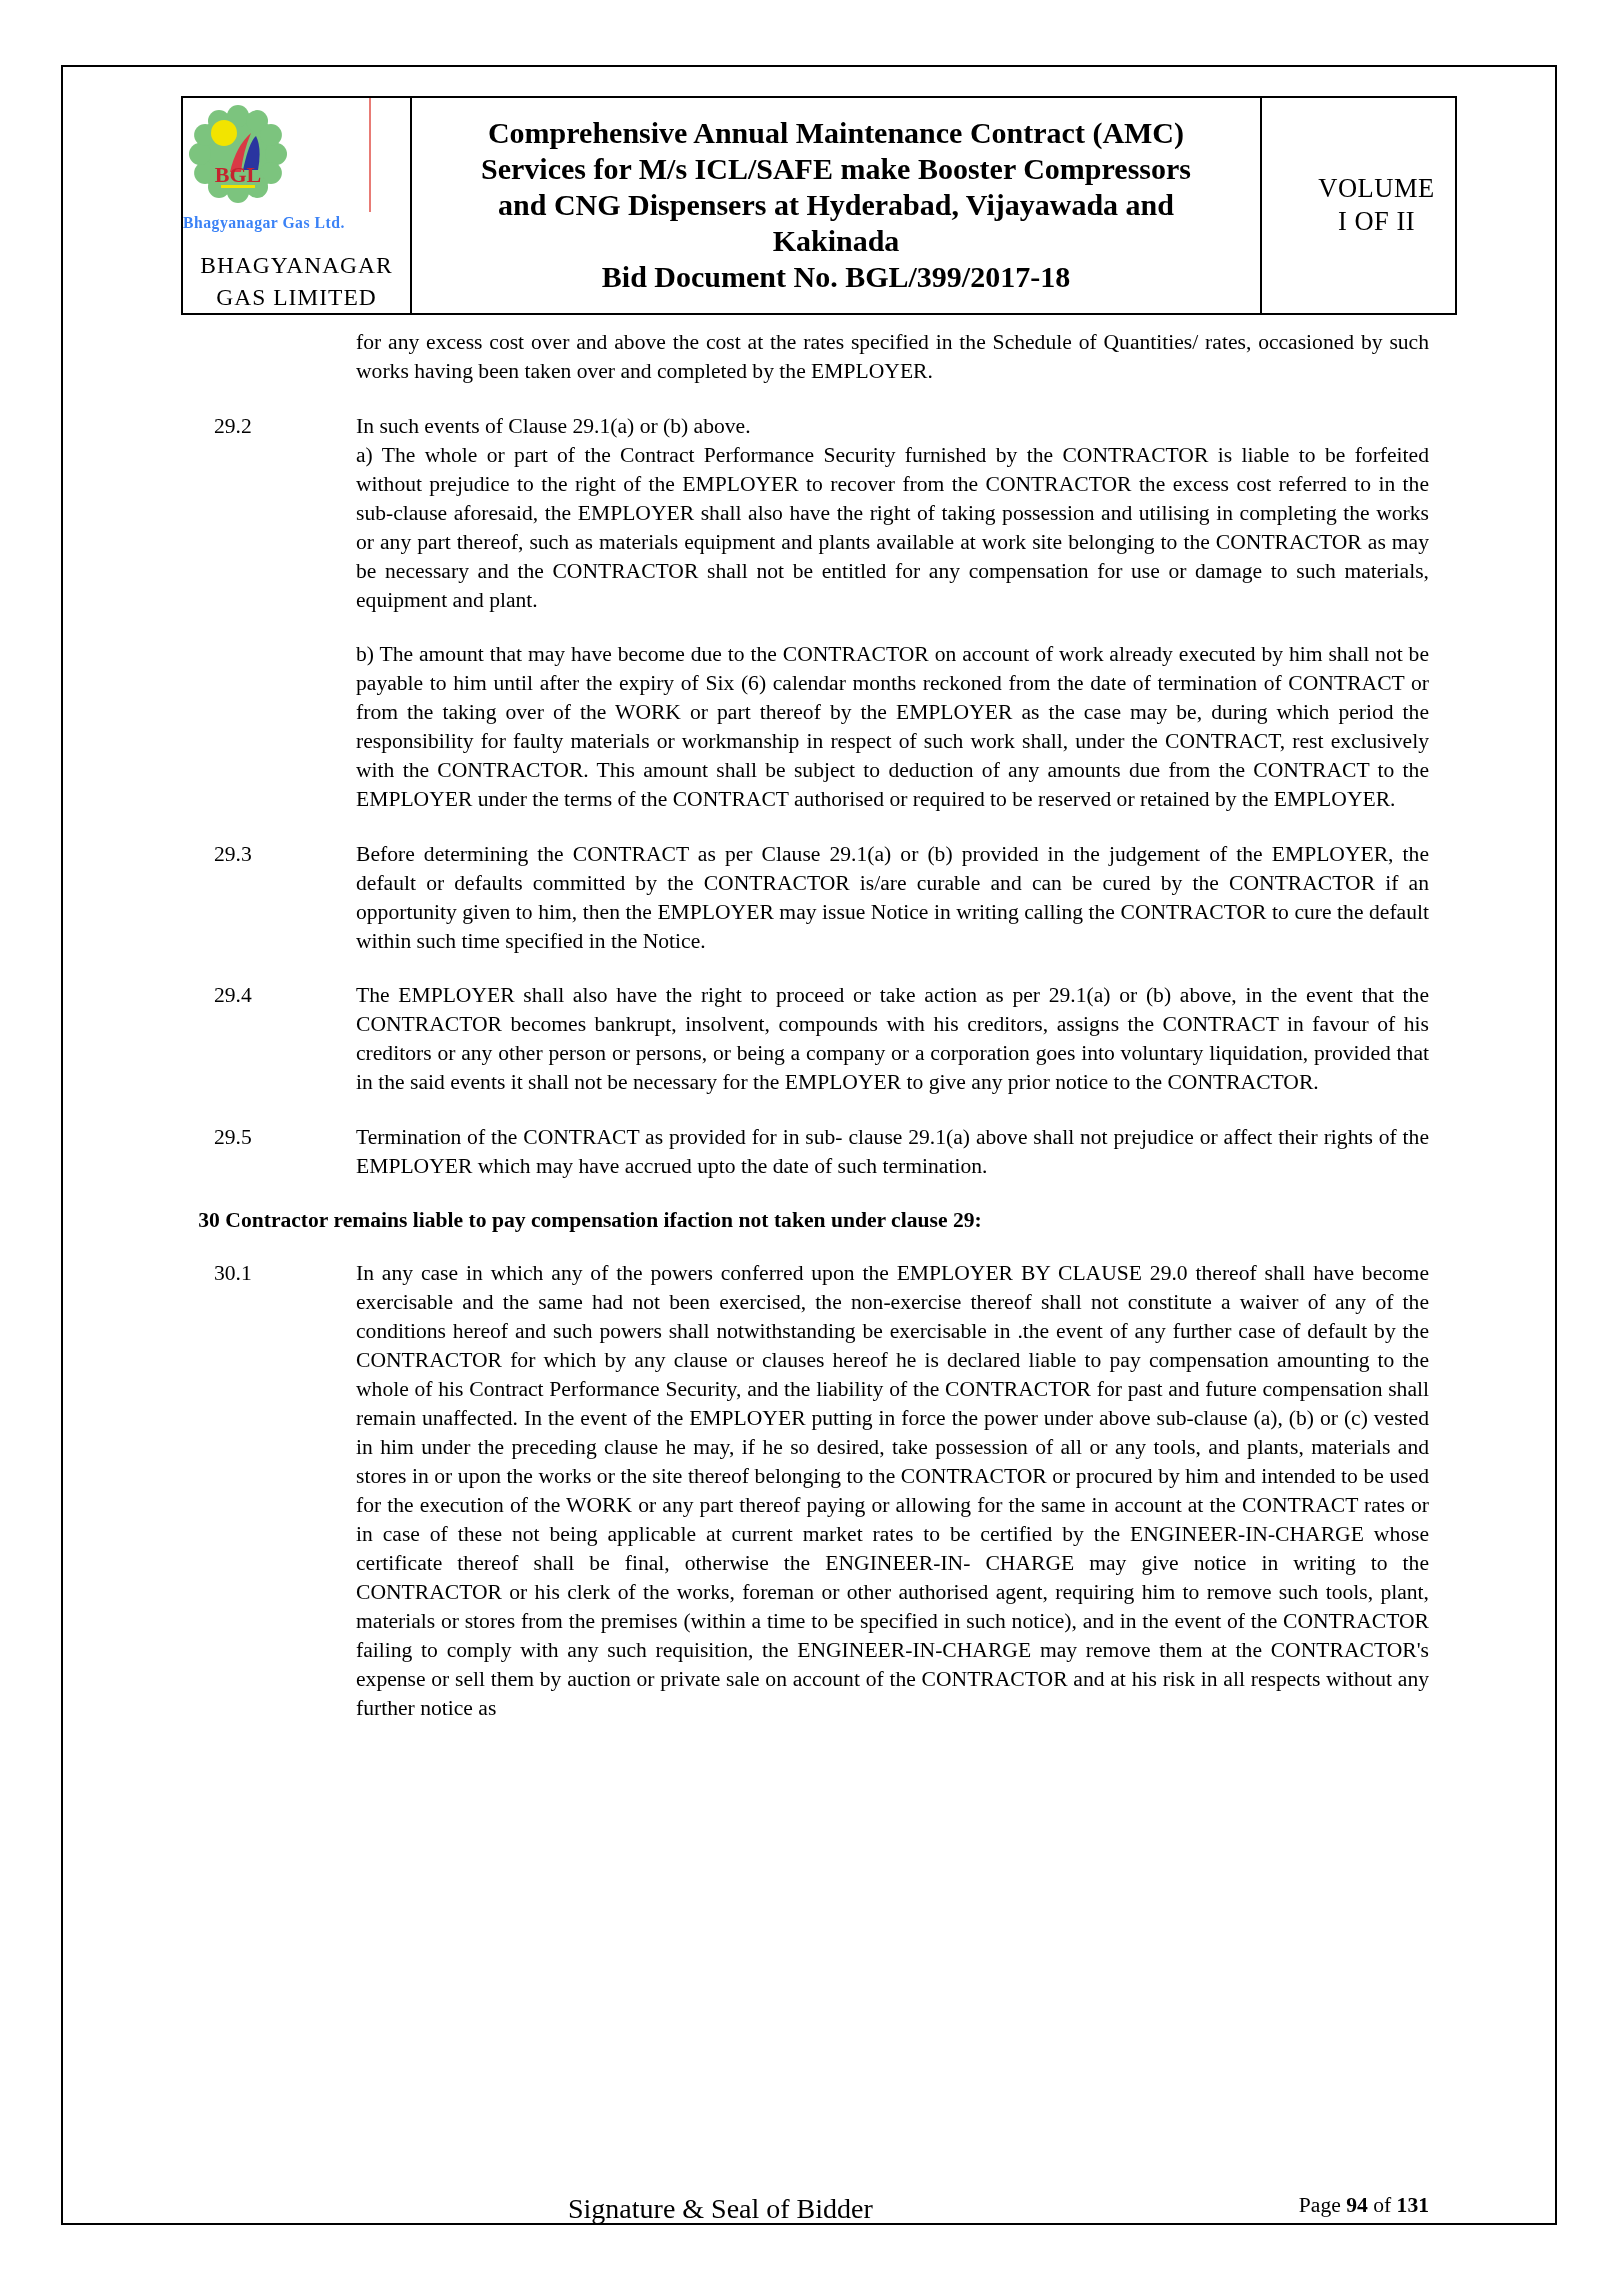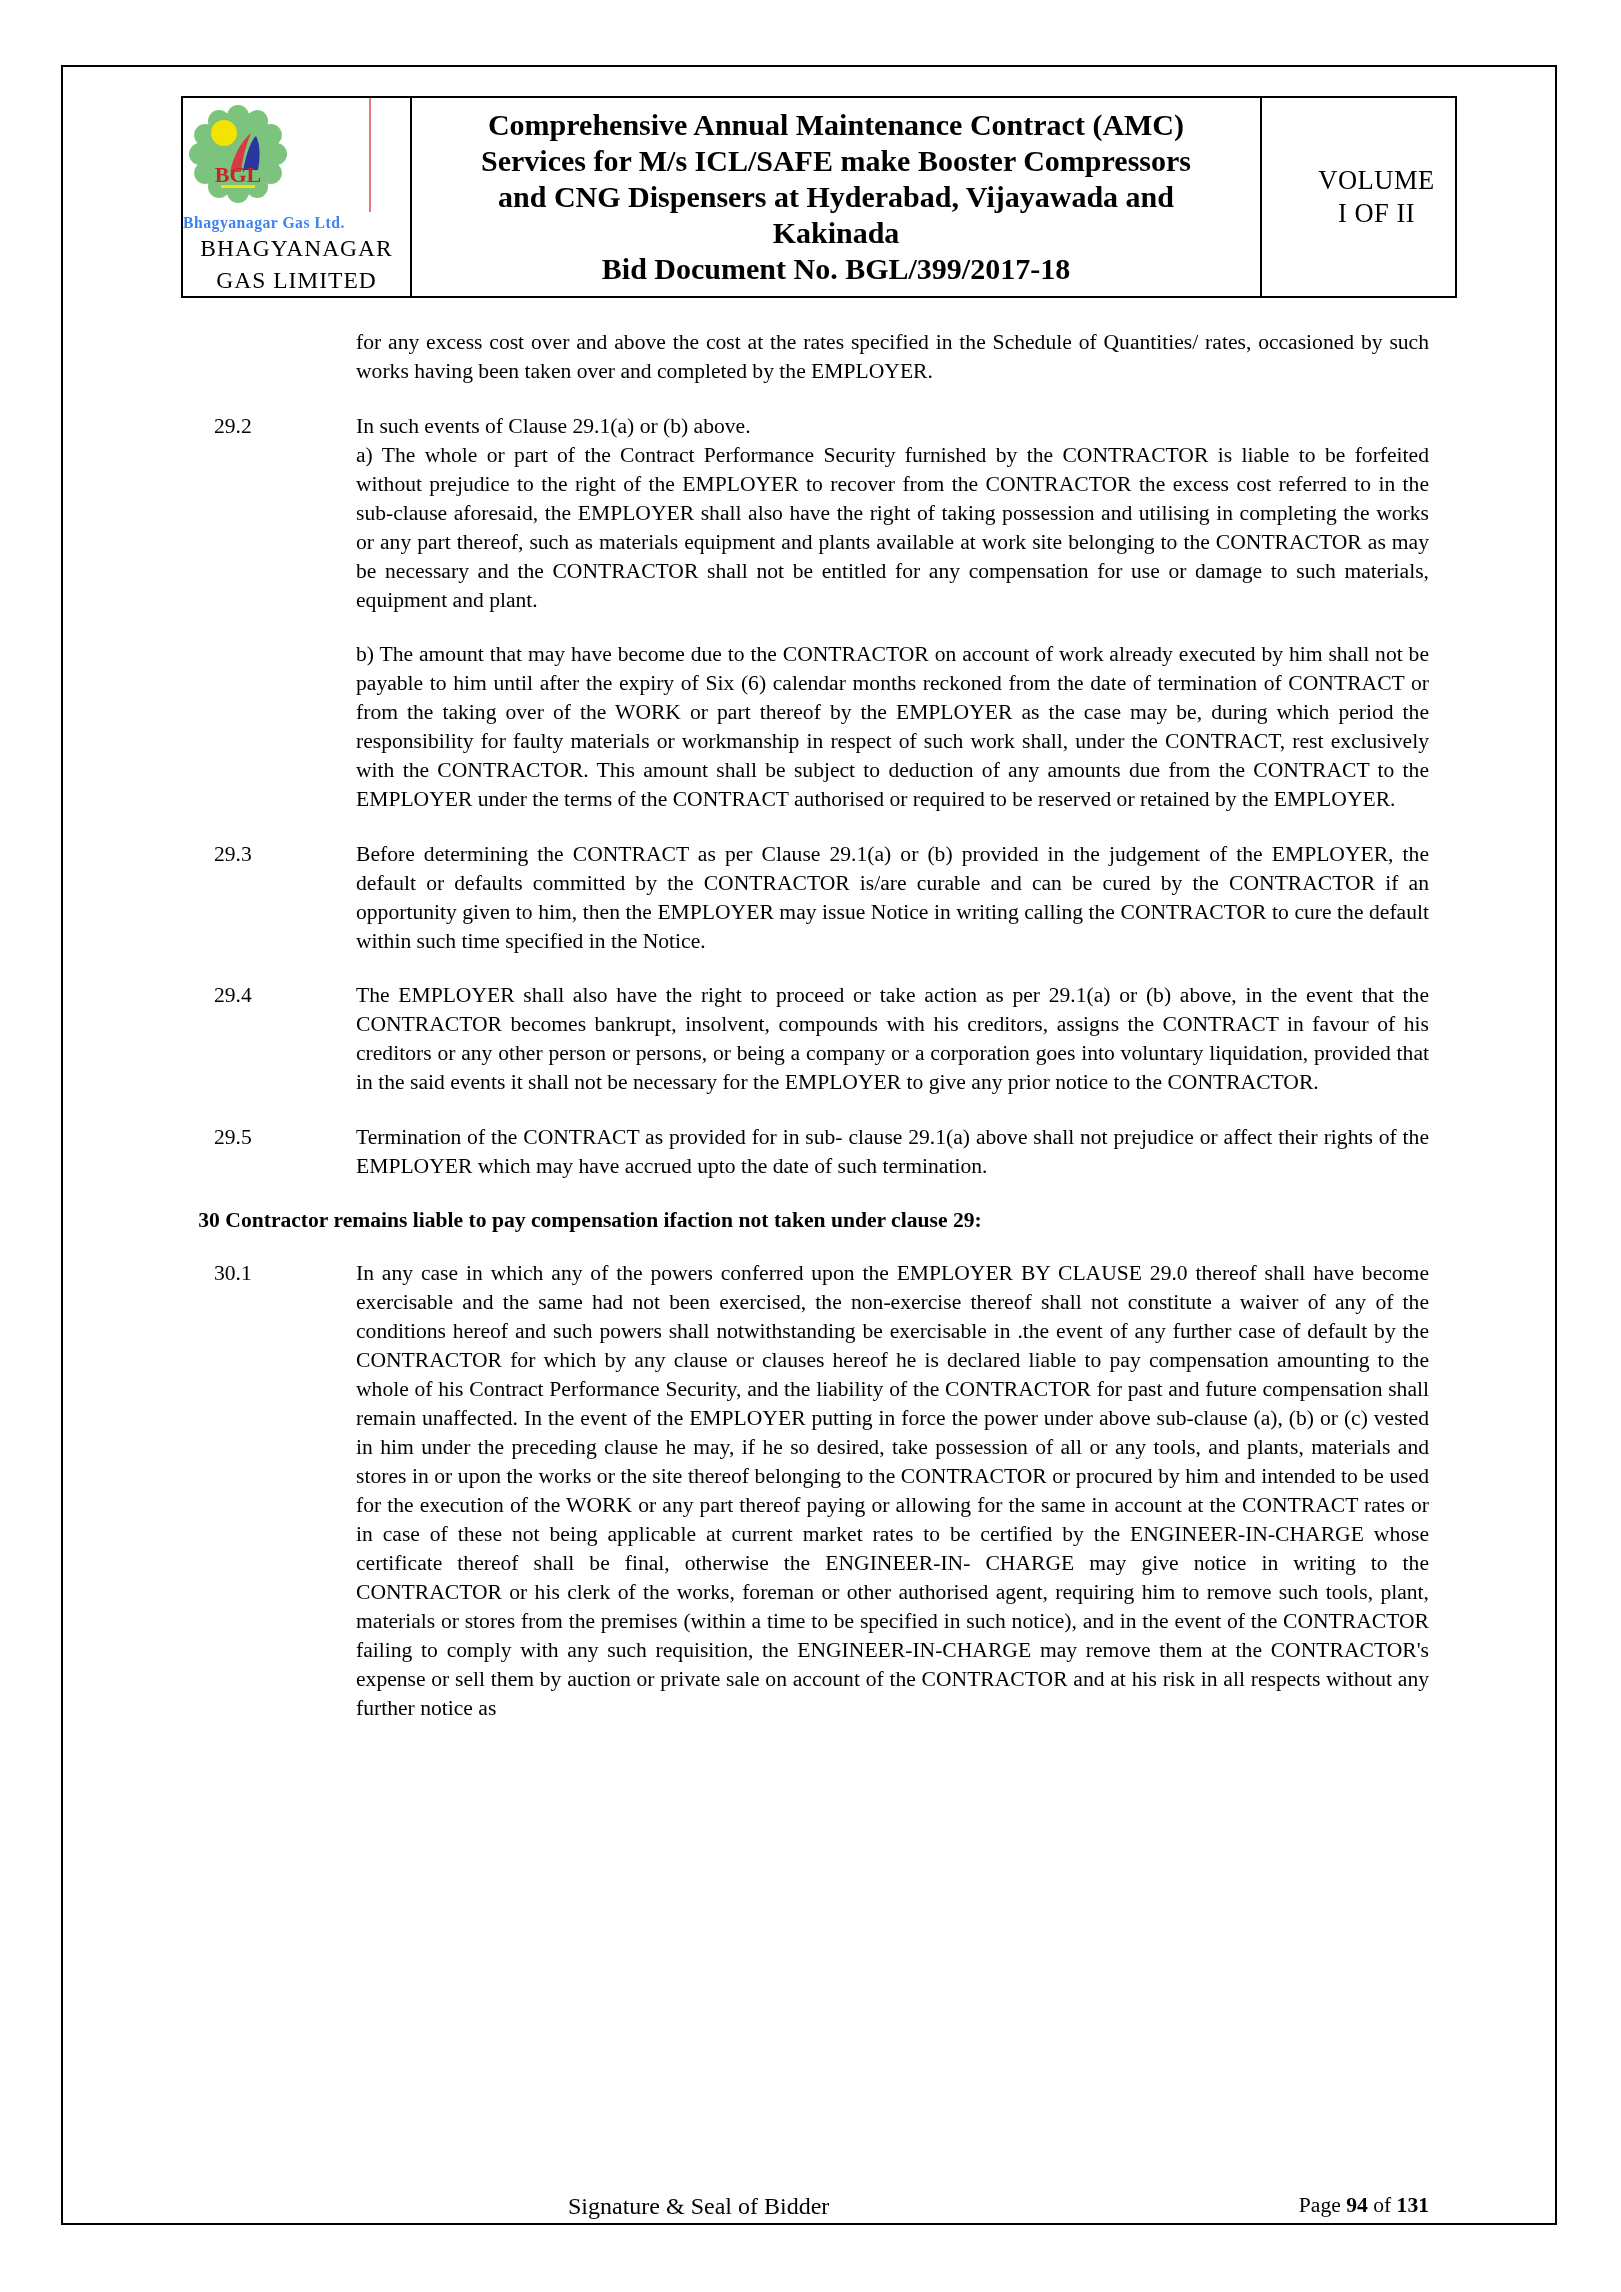--- a/index.html
+++ b/index.html
@@ -48,7 +48,7 @@
     line-height: 32px;
     letter-spacing: 1px;
     text-align: center;
-    margin-top: 0;
+    margin-top: 17px;
   }
   .logo-red-line {
     position: absolute;

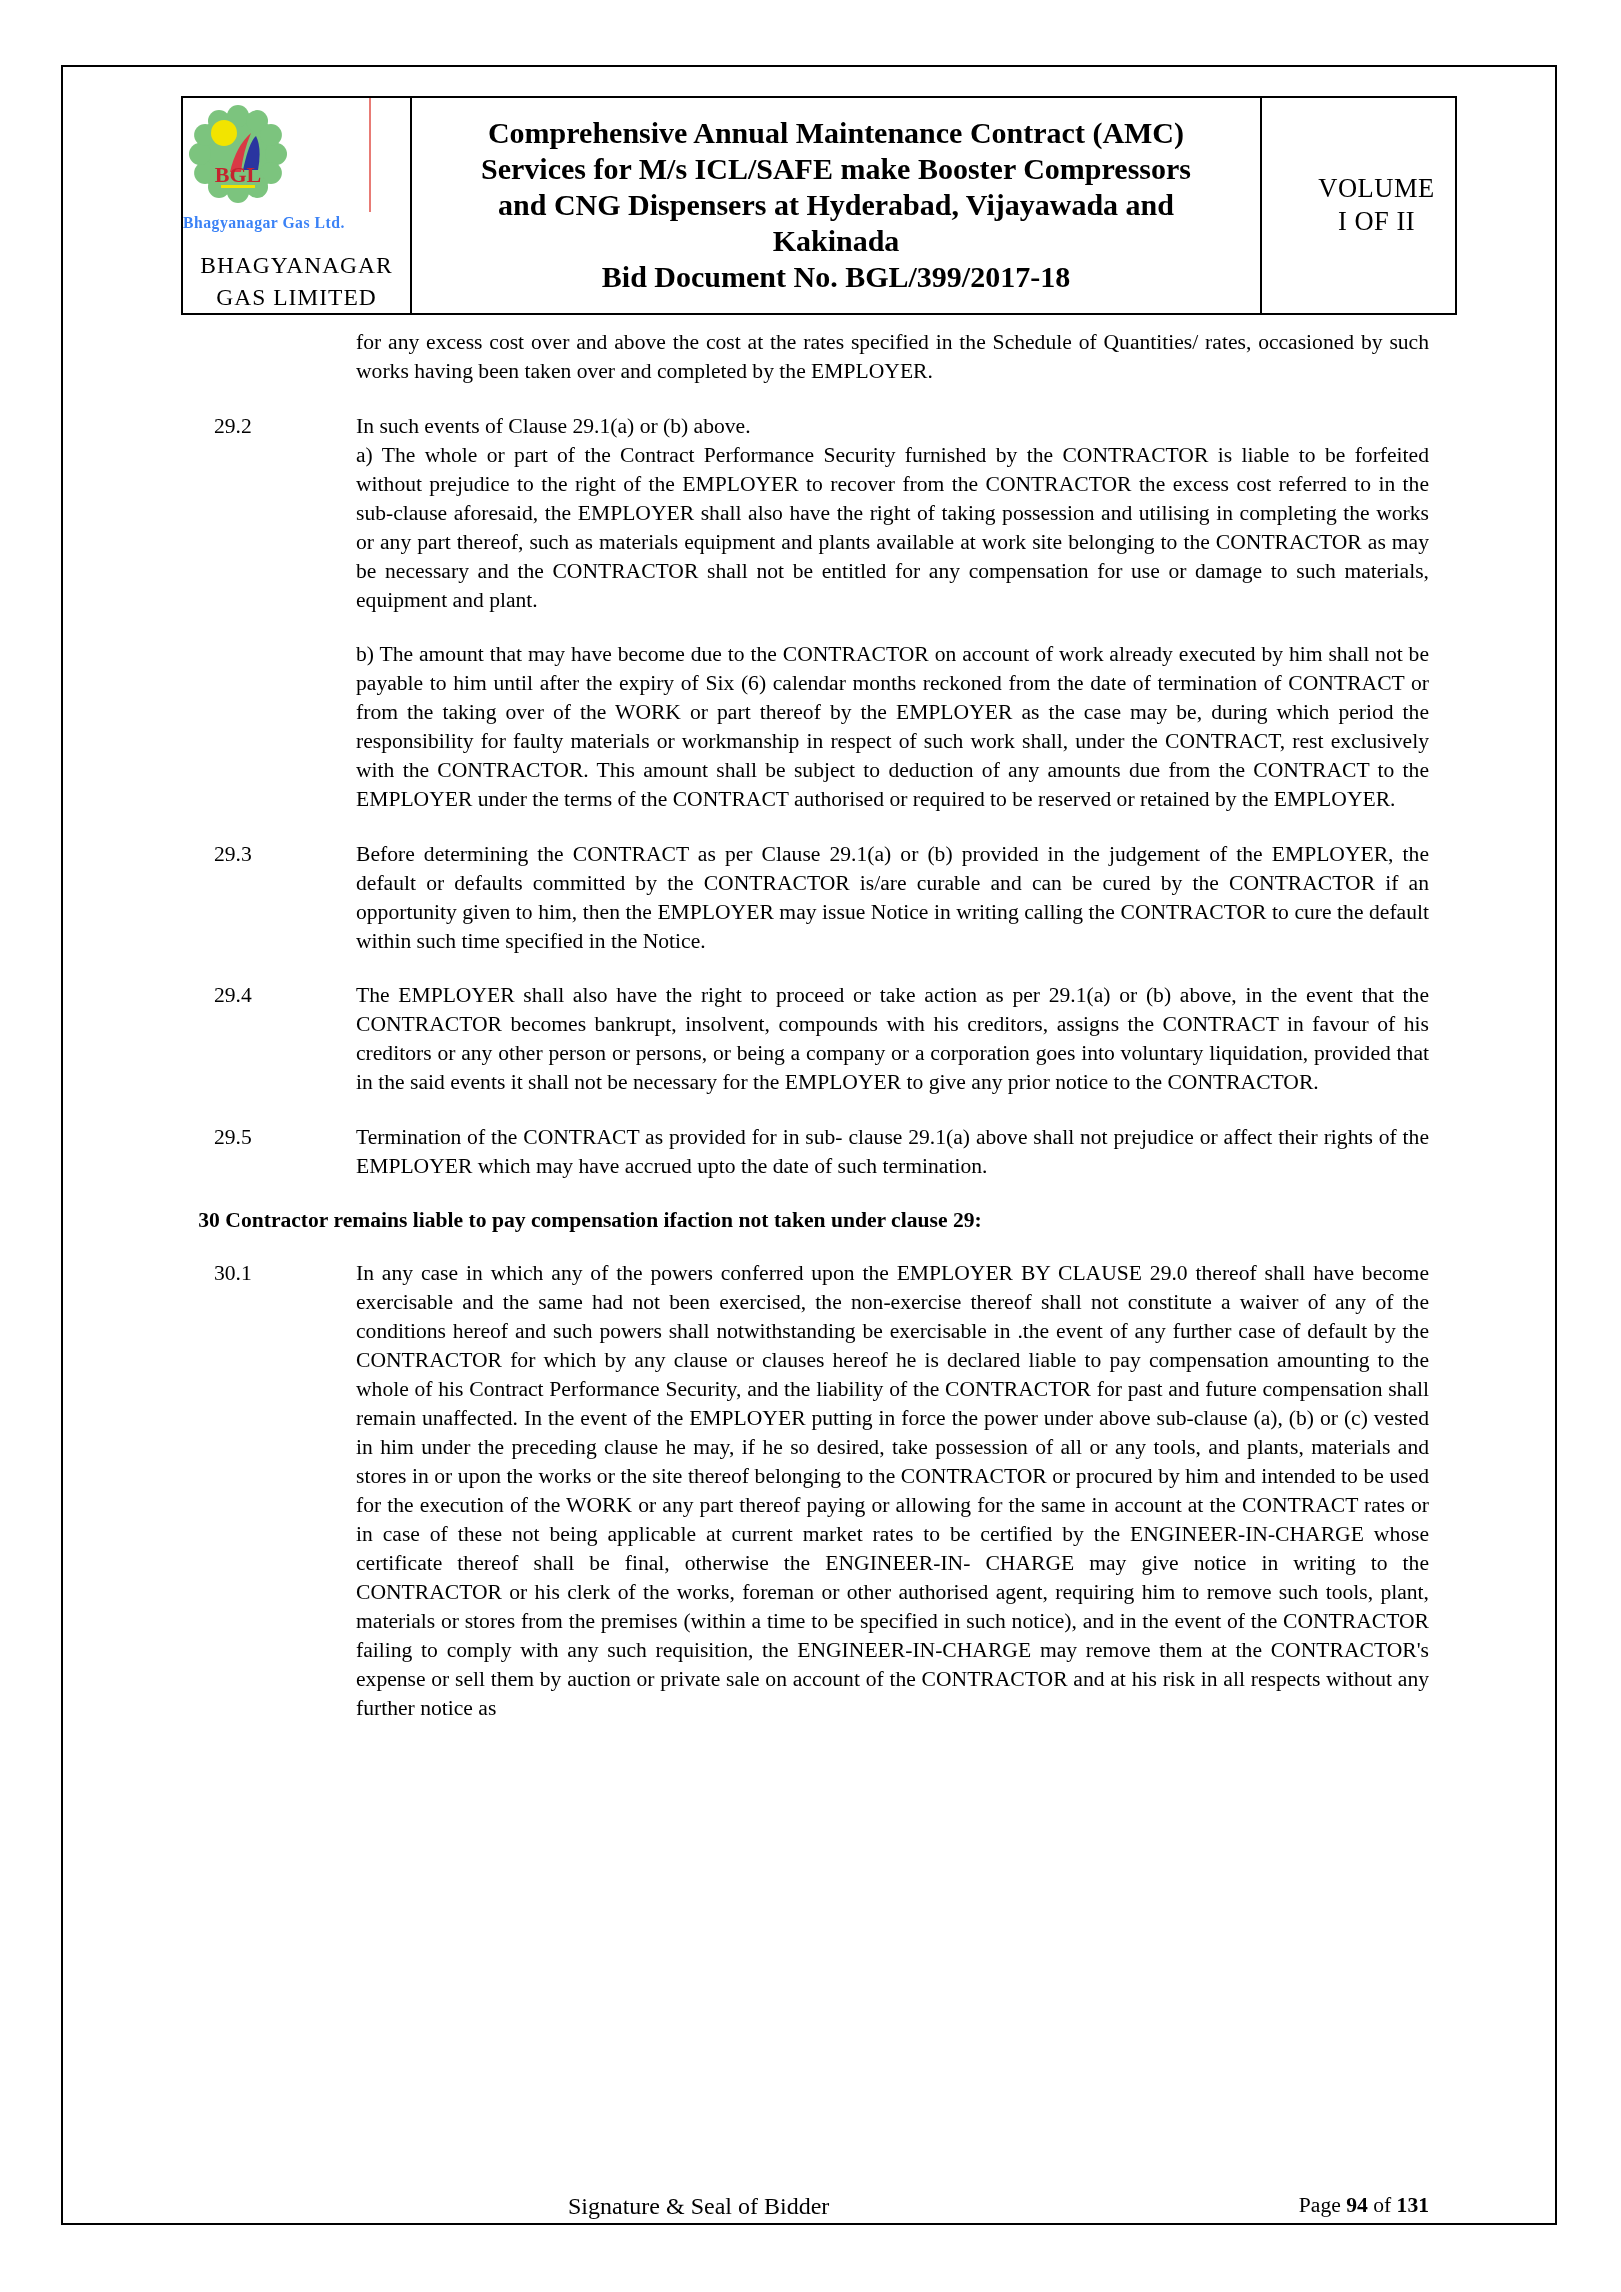--- a/index.html
+++ b/index.html
@@ -90,7 +90,7 @@
   .footer-sig {
     position: absolute;
     left: 568px; top: 2193px;
-    font-size: 24px;
+    font-size: 28px;
     text-align: right;
   }
   .footer-page {

